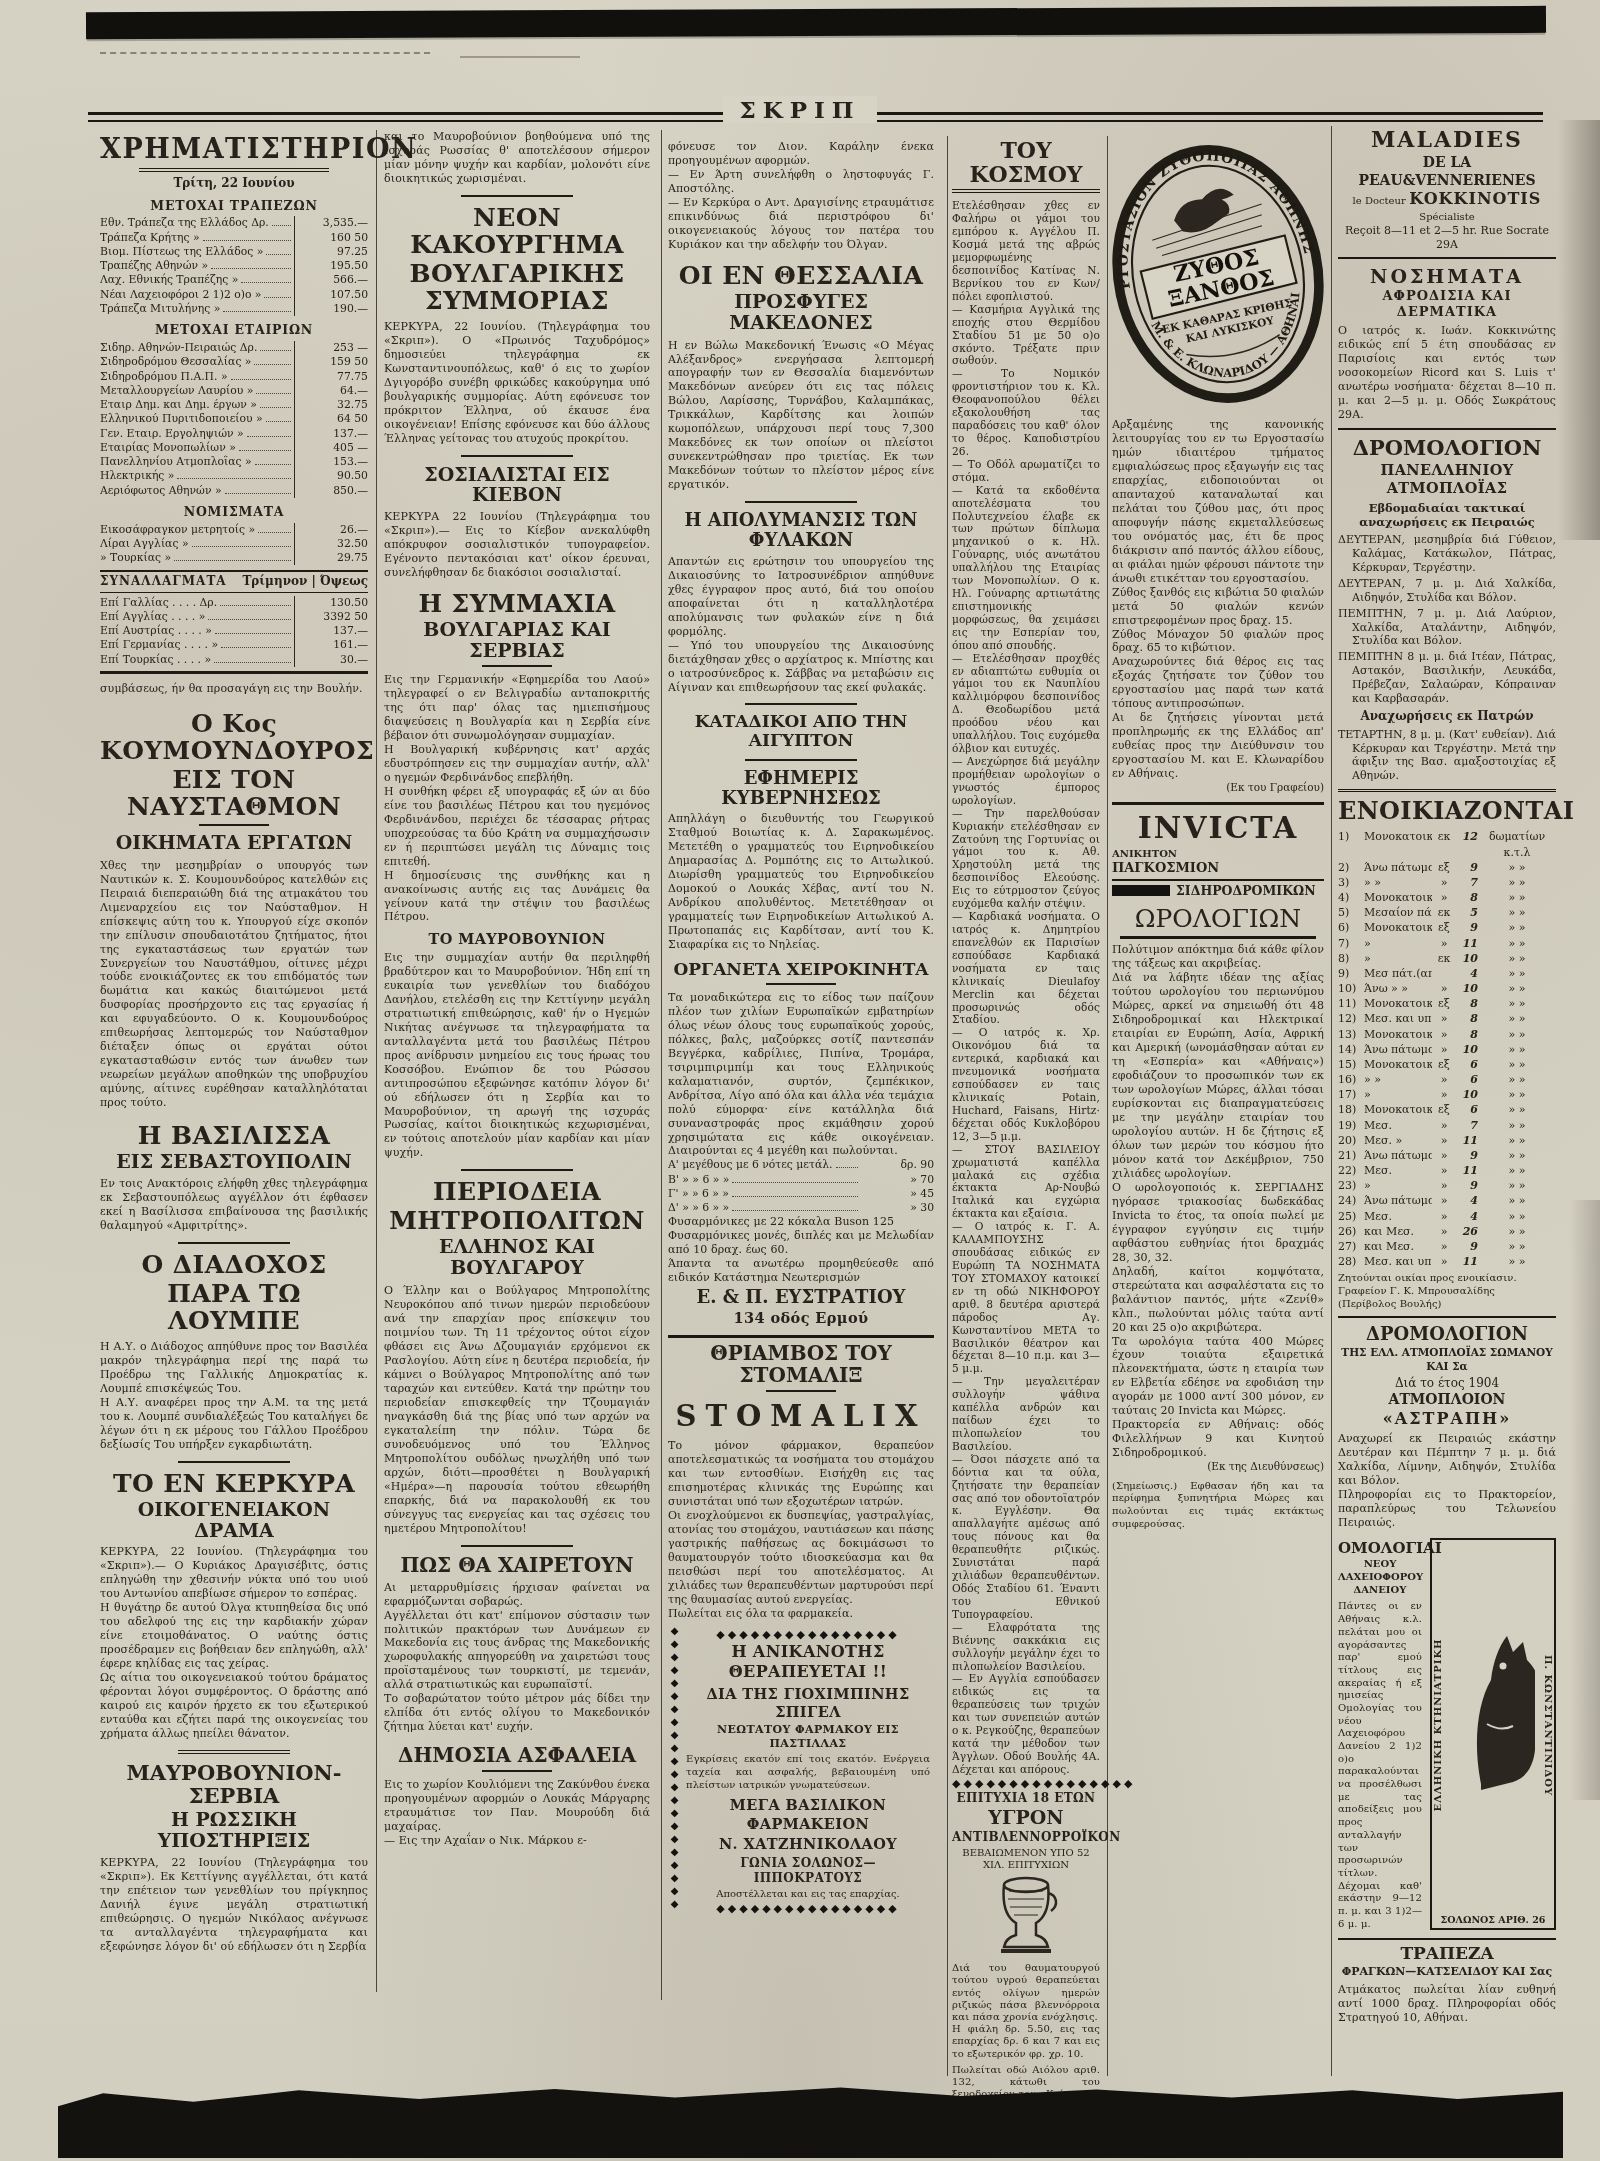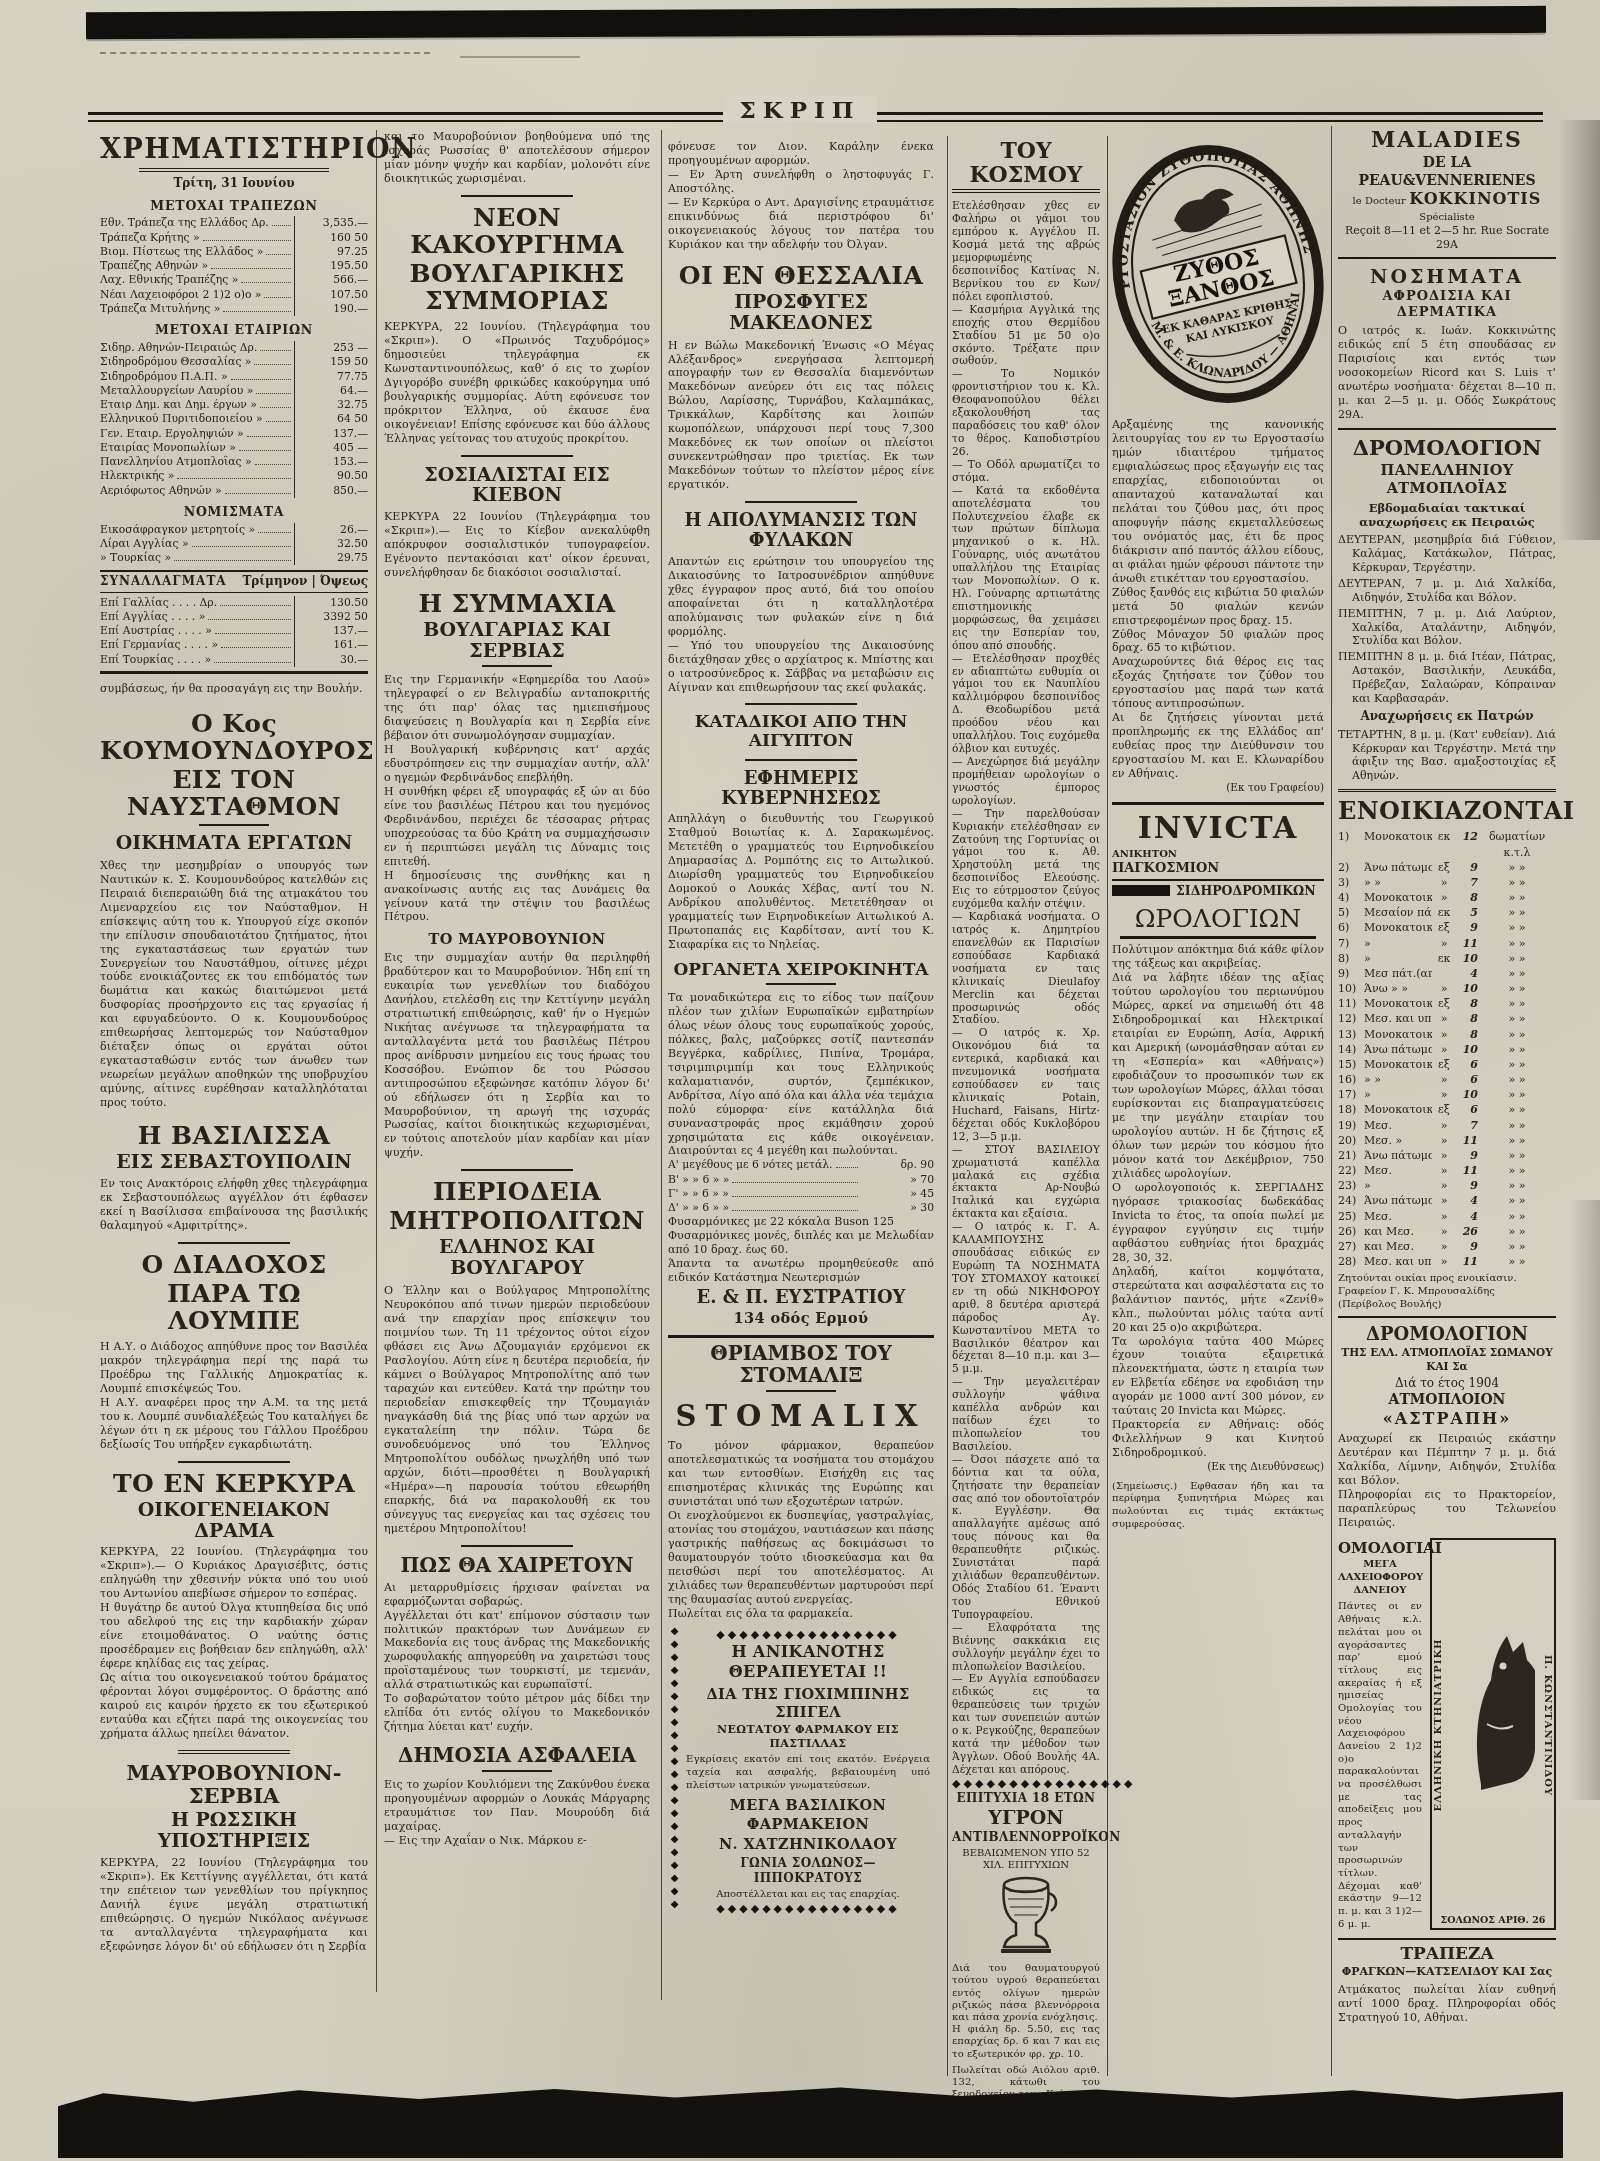--- a/index.html
+++ b/index.html
@@ -100,7 +100,7 @@
     <section>
       <div class="fin-title">ΧΡΗΜΑΤΙΣΤΗΡΙΟΝ</div>
       <div class="fin-under"></div>
-      <div class="fin-date">Τρίτη, 31 Ιουνίου</div>
+      <div class="fin-date">Τρίτη, 22 Ιουνίου</div>
       <div class="fin-head">ΜΕΤΟΧΑΙ ΤΡΑΠΕΖΩΝ</div>
       <div>
 

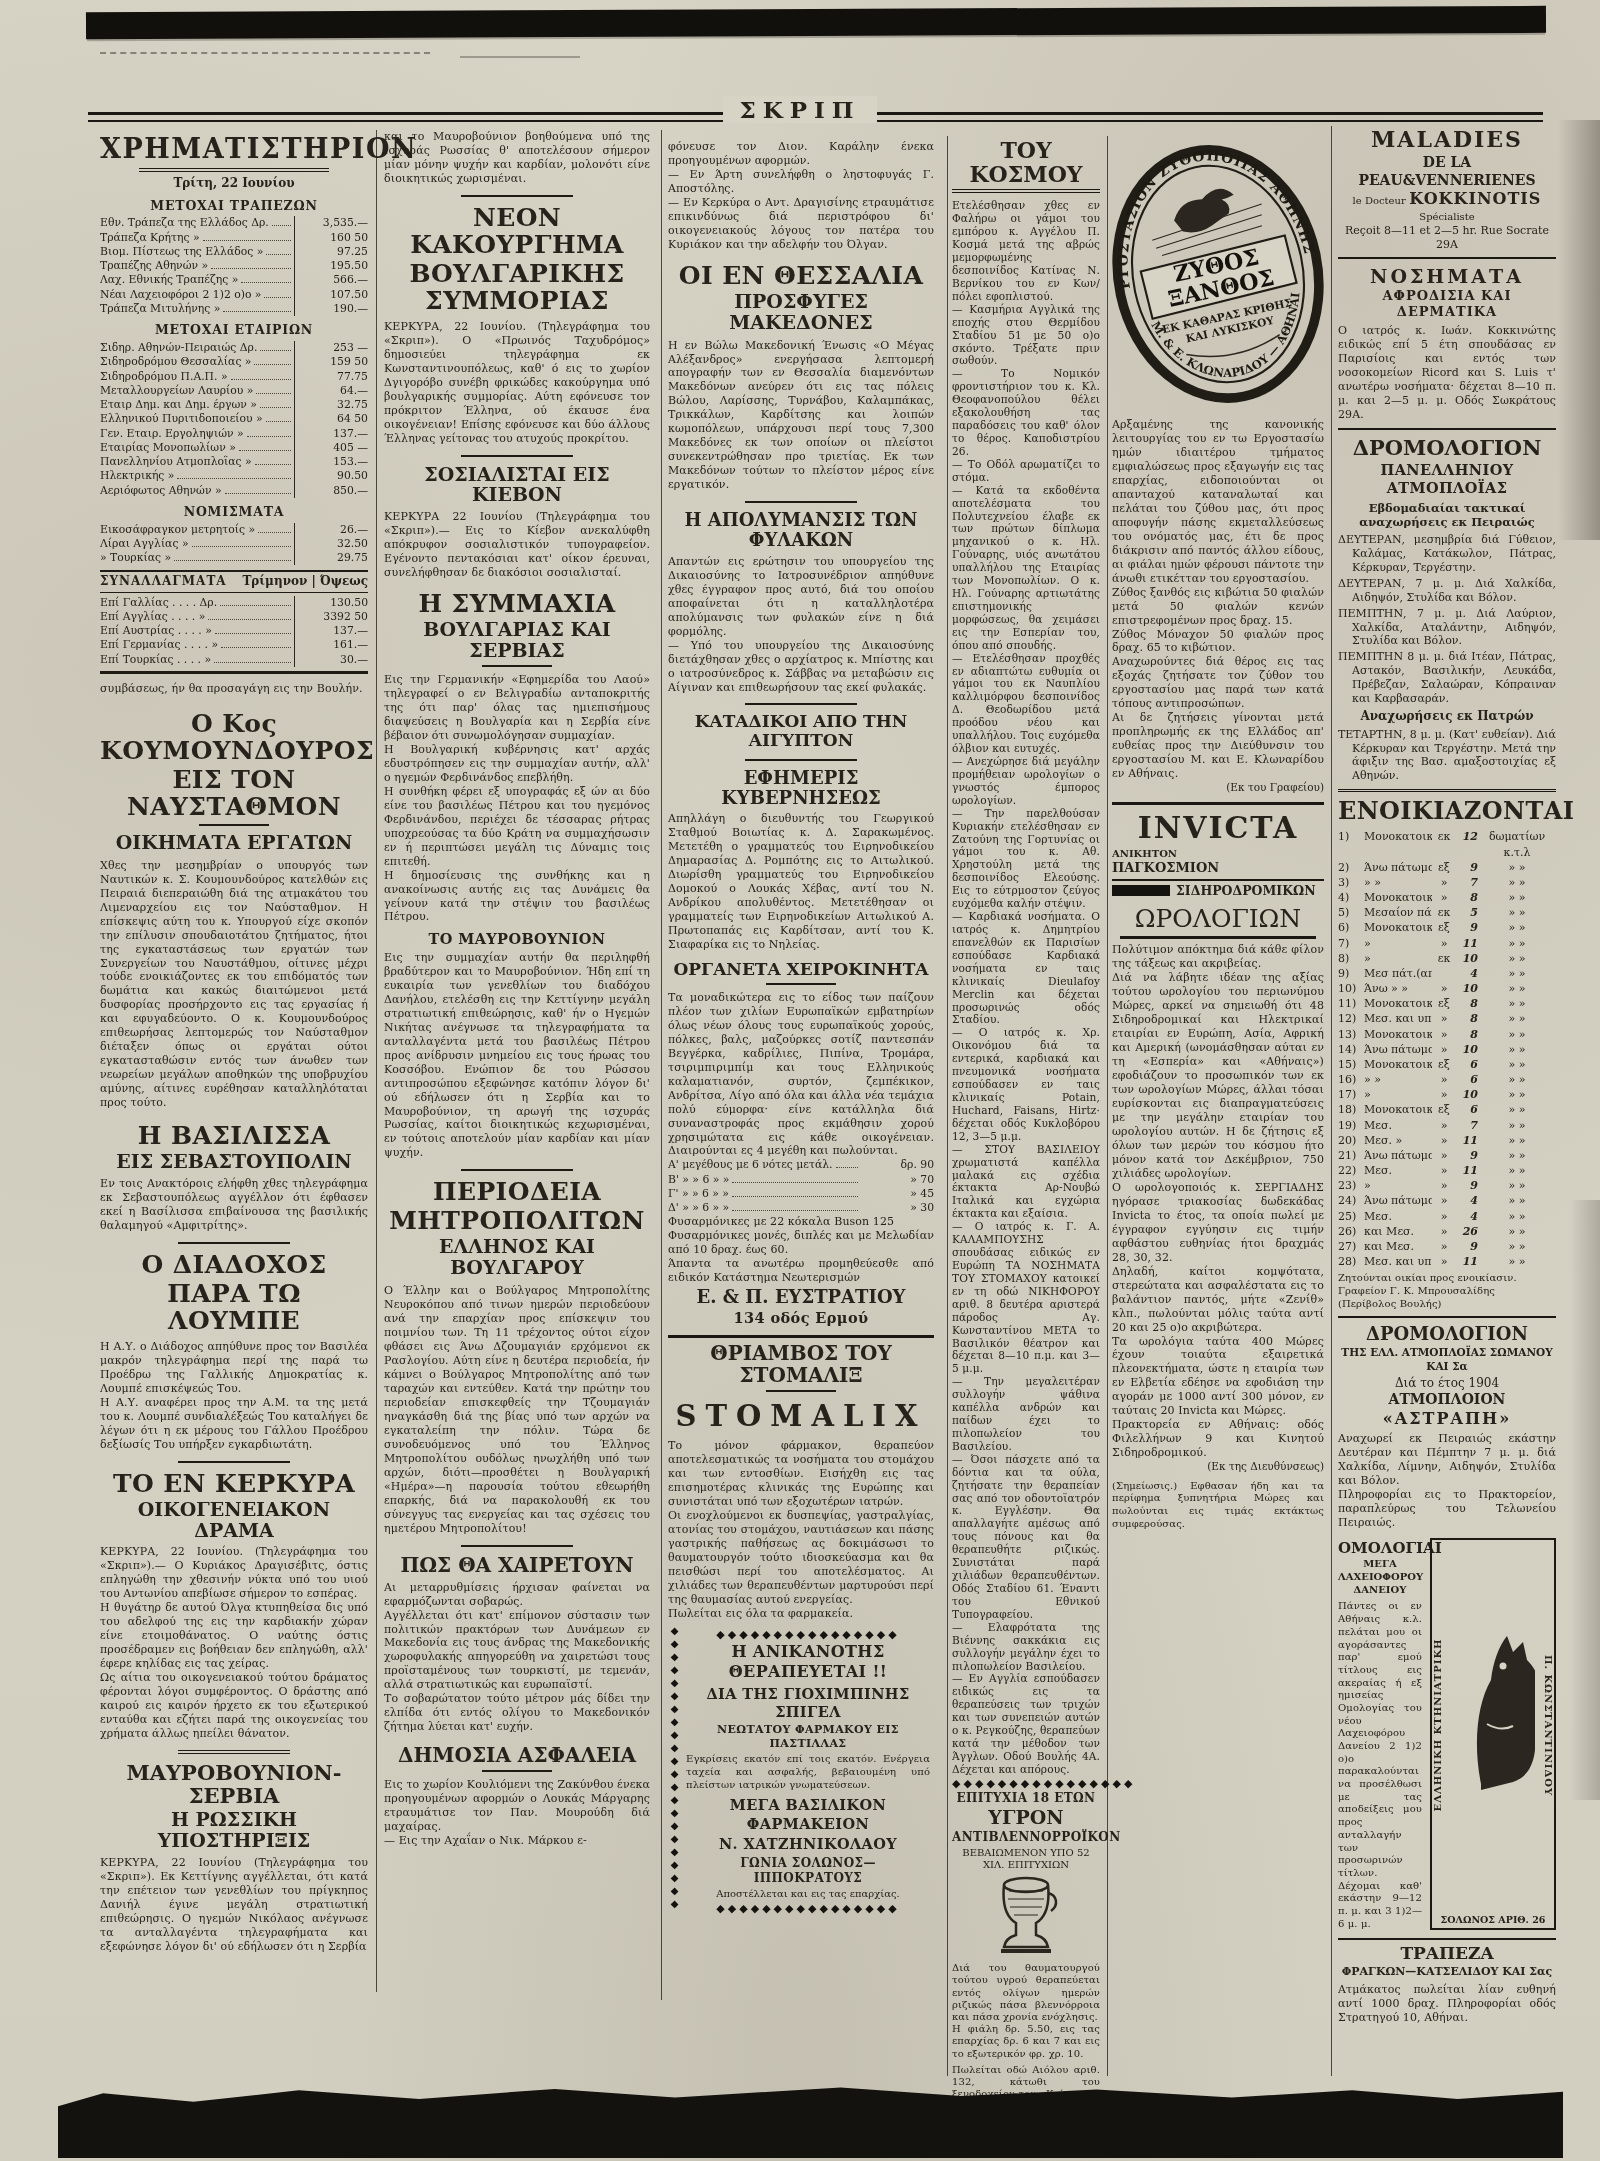--- a/index.html
+++ b/index.html
@@ -790,7 +790,7 @@
     <div class="split" style="margin-top:8px;">
       <section style="flex:1;min-width:0;">
         <div class="h-med" style="font-size:15px;">ΟΜΟΛΟΓΙΑΙ</div>
-        <div class="center" style="font-size:10px;font-weight:bold;">ΜΕΓΑ ΛΑΧΕΙΟΦΟΡΟΥ ΔΑΝΕΙΟΥ</div>
+        <div class="center" style="font-size:10px;font-weight:bold;">ΝΕΟΥ ΛΑΧΕΙΟΦΟΡΟΥ ΔΑΝΕΙΟΥ</div>
         <div class="body small" style="margin-top:4px;">Πάντες οι εν Αθήναις κ.λ. πελάται μου οι αγοράσαντες παρ' εμού τίτλους εις ακεραίας ή εξ ημισείας Ομολογίας του νέου Λαχειοφόρου Δανείου 2 1)2 ο)ο παρακαλούνται να προσέλθωσι με τας αποδείξεις μου προς ανταλλαγήν των προσωρινών τίτλων.
 Δέχομαι καθ' εκάστην 9—12 π. μ. και 3 1)2—6 μ. μ.</div>
       </section>

